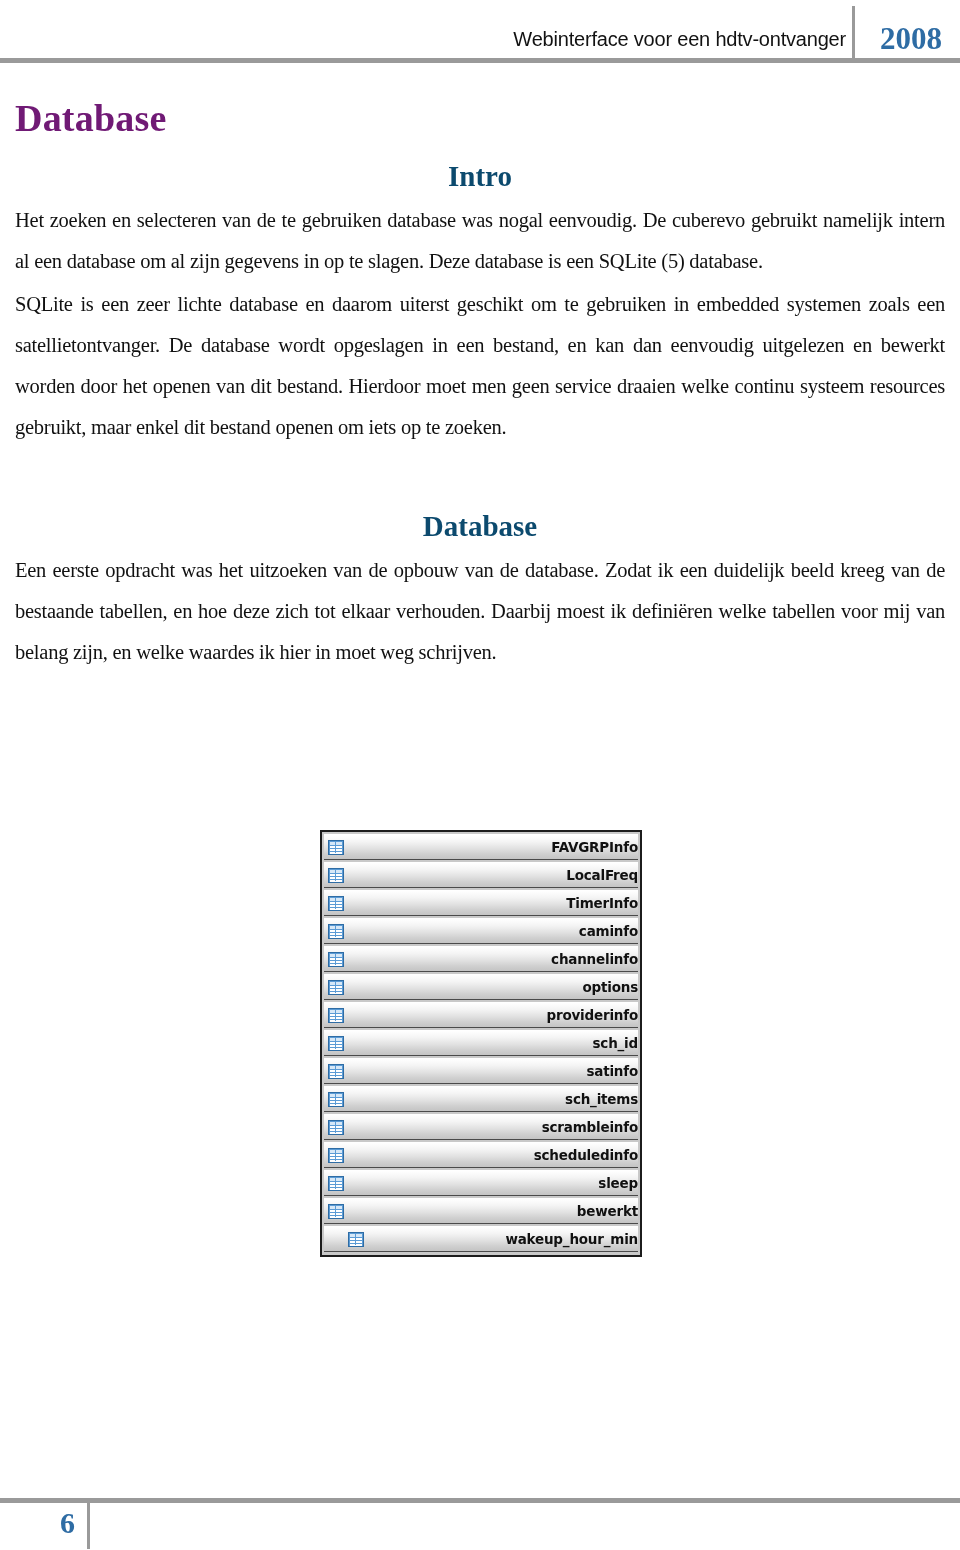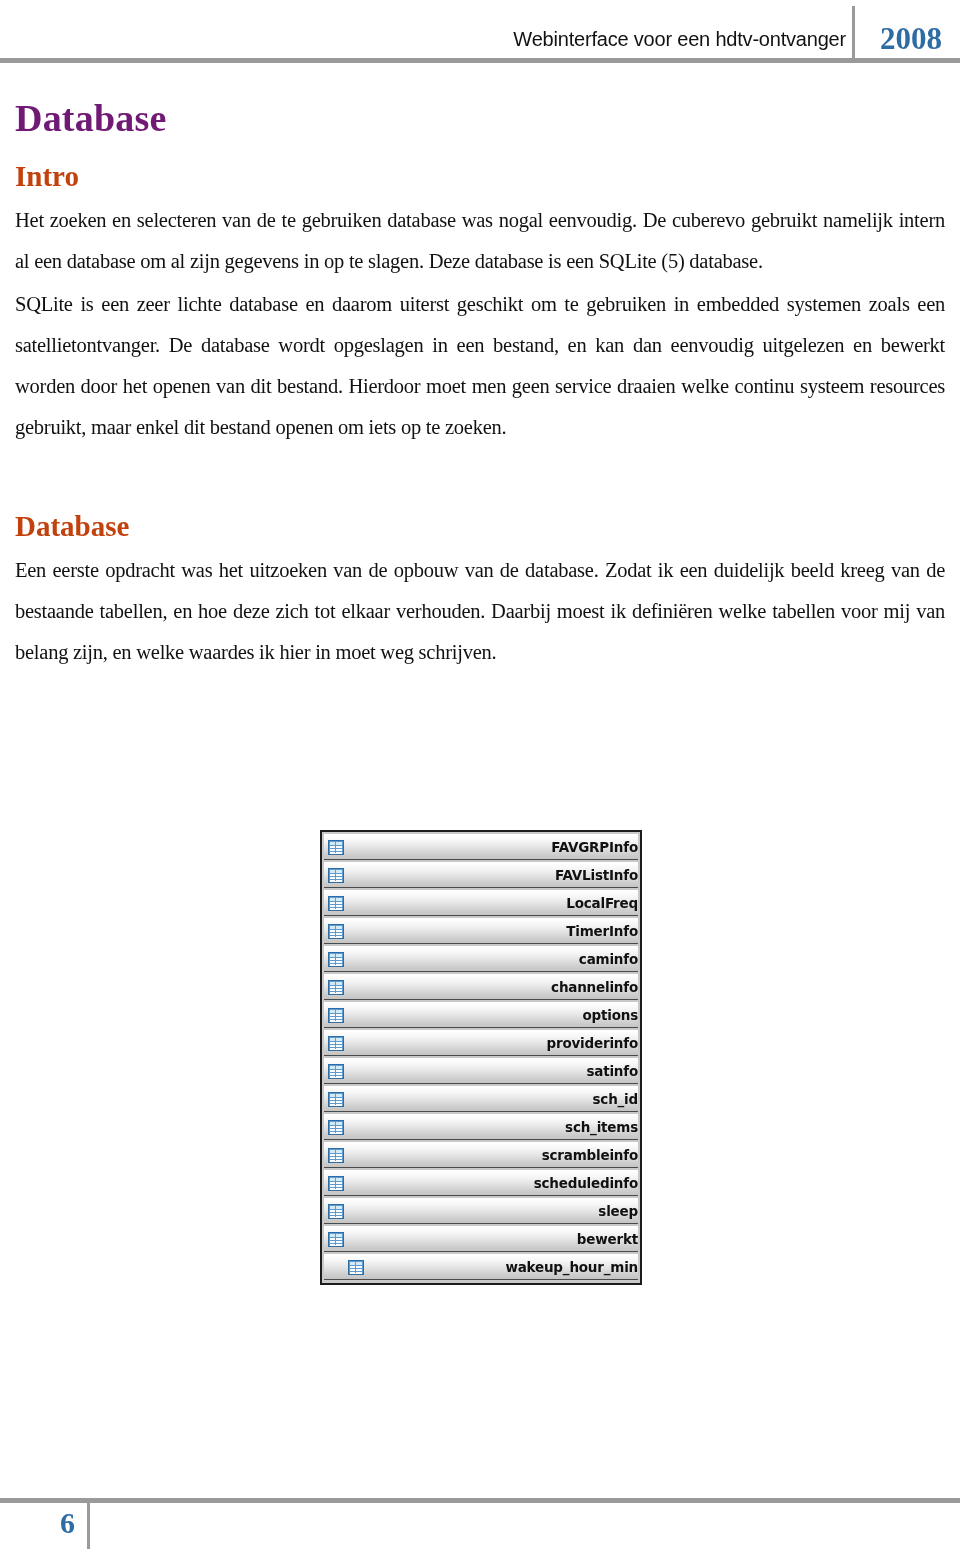--- a/index.html
+++ b/index.html
@@ -86,9 +86,10 @@
     font-family: "Liberation Serif", serif;
     font-size: 29px;
     font-weight: 700;
-    color: #c2410c;
+    color: #0c4a6e;
     margin: 18px 0 6px 0;
     line-height: 36px;
+    text-align: center;
   }
   h2.section-heading.spaced-top {
     margin-top: 60px;

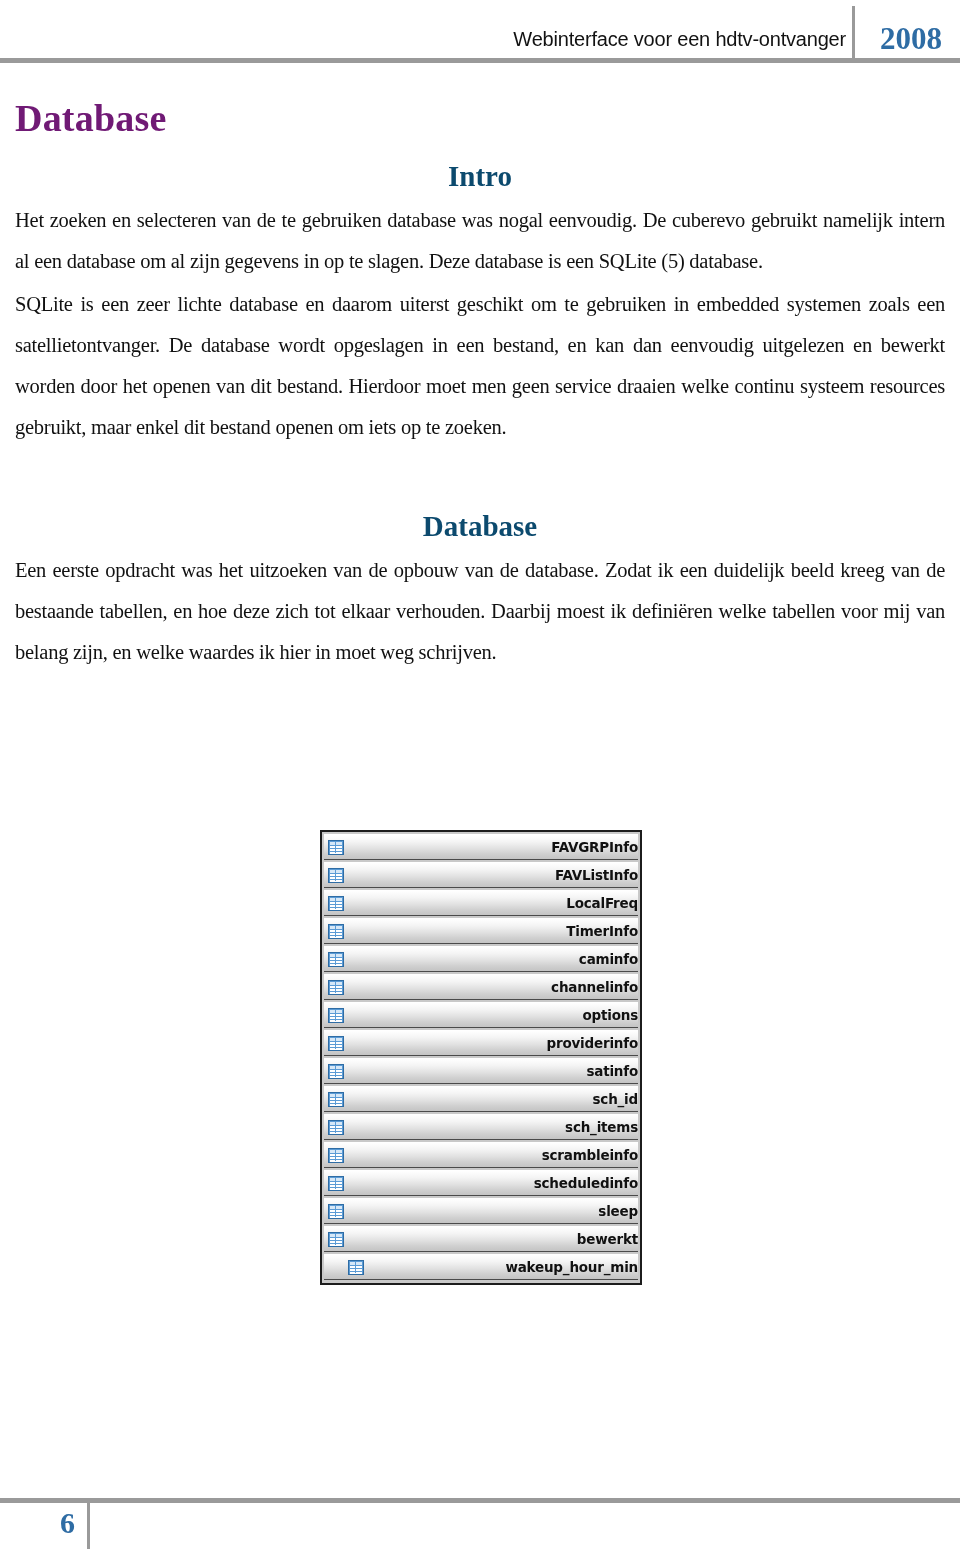--- a/index.html
+++ b/index.html
@@ -279,16 +279,6 @@
           <i class="r3"></i>
           <i class="vline"></i>
         </span>
-        <span class="tbl-name">FAVListInfo</span>
-      </div>
-      <div class="table-row">
-        <span class="tbl-icon">
-          <i class="hdr"></i>
-          <i class="r1"></i>
-          <i class="r2"></i>
-          <i class="r3"></i>
-          <i class="vline"></i>
-        </span>
         <span class="tbl-name">LocalFreq</span>
       </div>
       <div class="table-row">

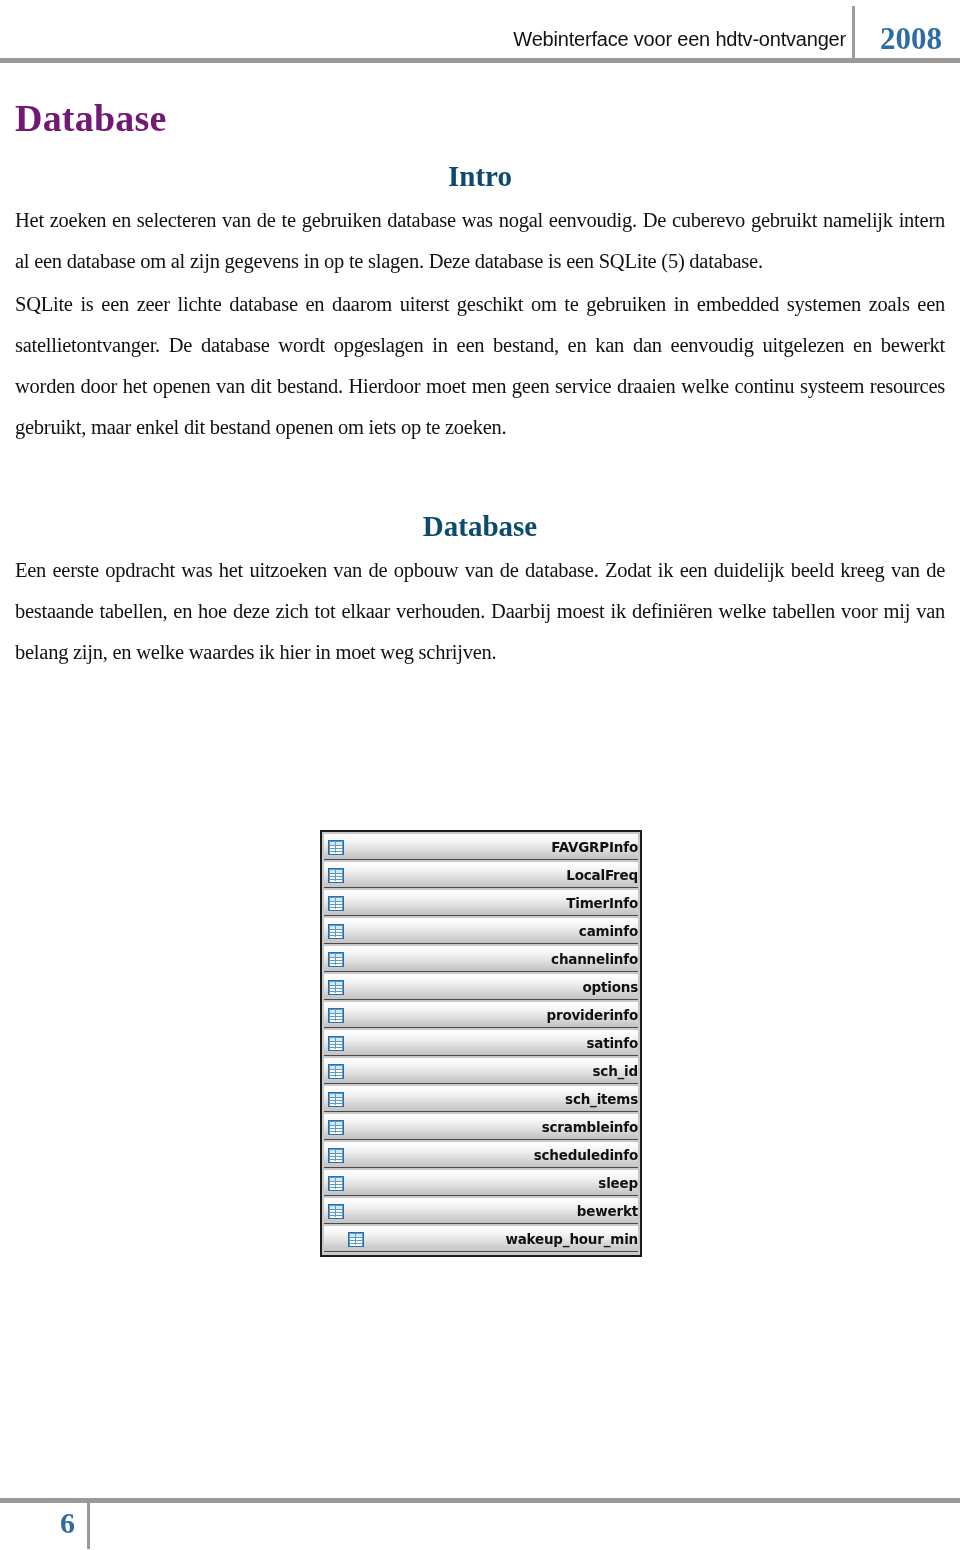--- a/index.html
+++ b/index.html
@@ -339,17 +339,17 @@
           <i class="r3"></i>
           <i class="vline"></i>
         </span>
+        <span class="tbl-name">sch_id</span>
+      </div>
+      <div class="table-row">
+        <span class="tbl-icon">
+          <i class="hdr"></i>
+          <i class="r1"></i>
+          <i class="r2"></i>
+          <i class="r3"></i>
+          <i class="vline"></i>
+        </span>
         <span class="tbl-name">satinfo</span>
-      </div>
-      <div class="table-row">
-        <span class="tbl-icon">
-          <i class="hdr"></i>
-          <i class="r1"></i>
-          <i class="r2"></i>
-          <i class="r3"></i>
-          <i class="vline"></i>
-        </span>
-        <span class="tbl-name">sch_id</span>
       </div>
       <div class="table-row">
         <span class="tbl-icon">

